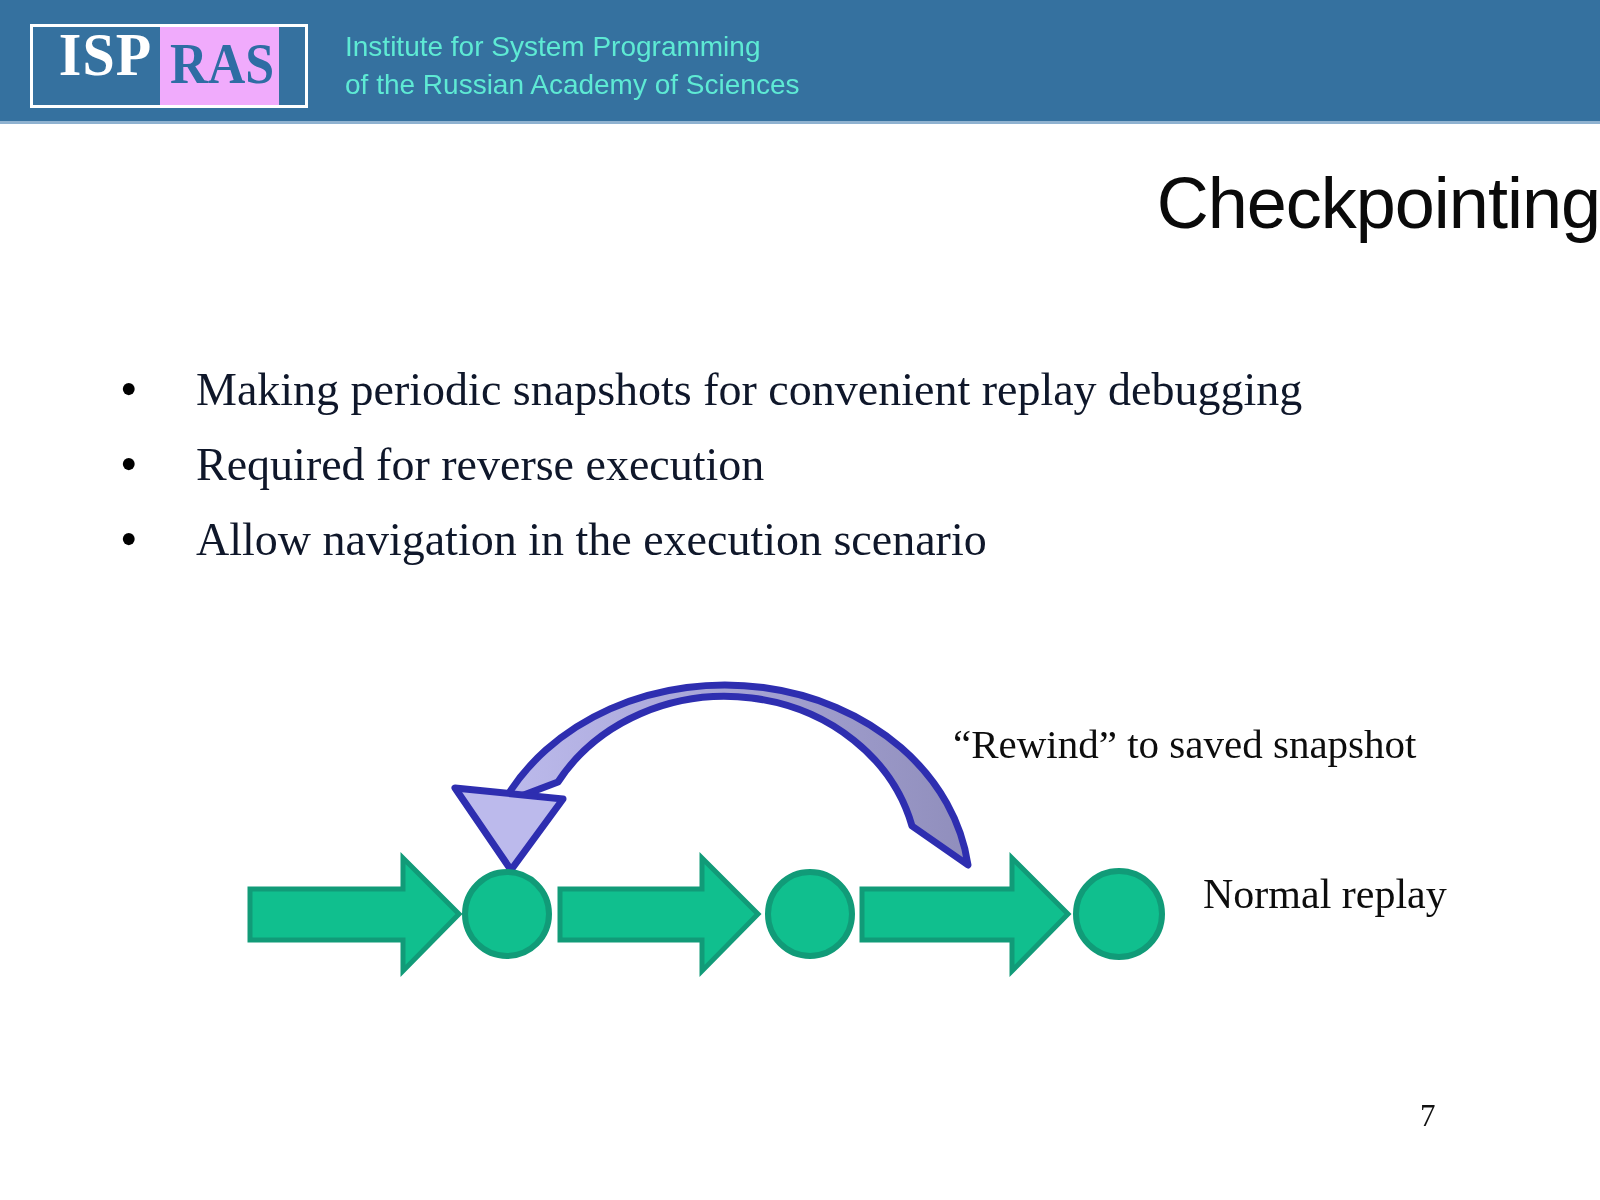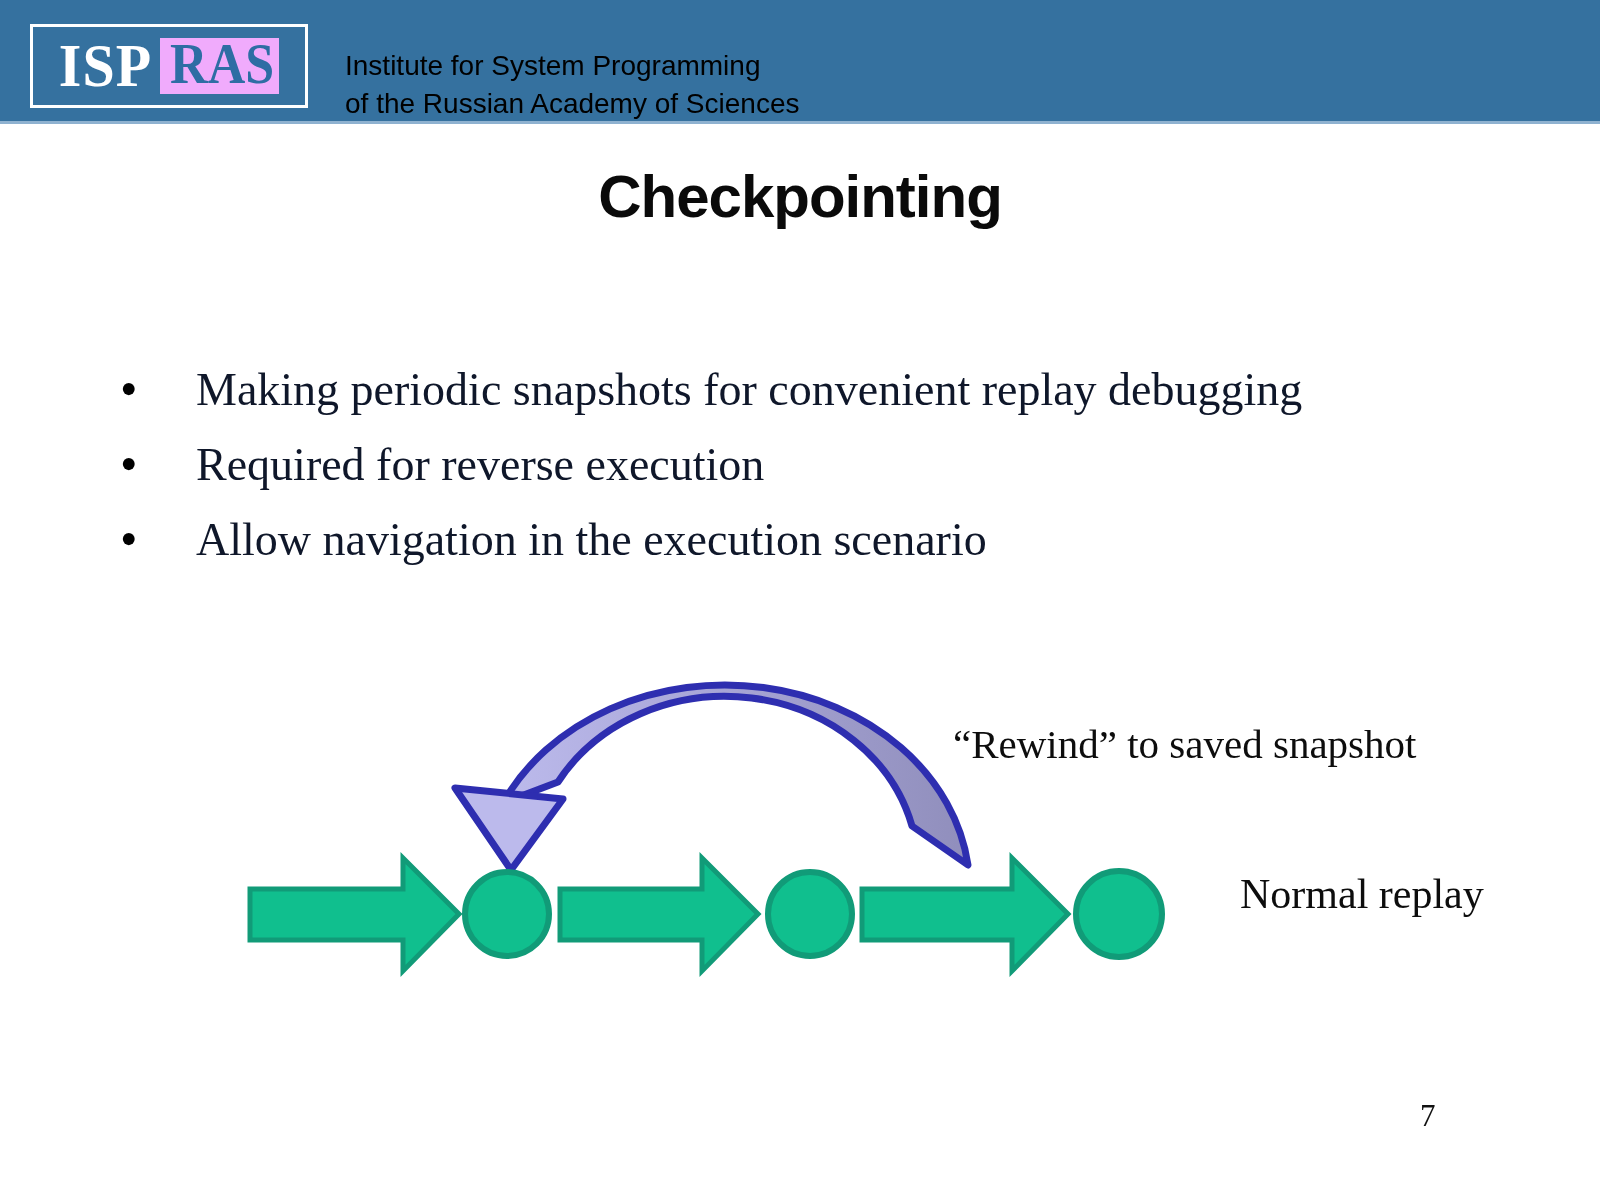--- a/index.html
+++ b/index.html
@@ -22,7 +22,7 @@
     width: 278px; height: 84px;
     border: 3px solid #ffffff;
     background: #35719F;
-    display: flex; align-items: center; justify-content: center;
+    display: flex; justify-content: center;
     gap: 8px;
   }
   .logo-isp {

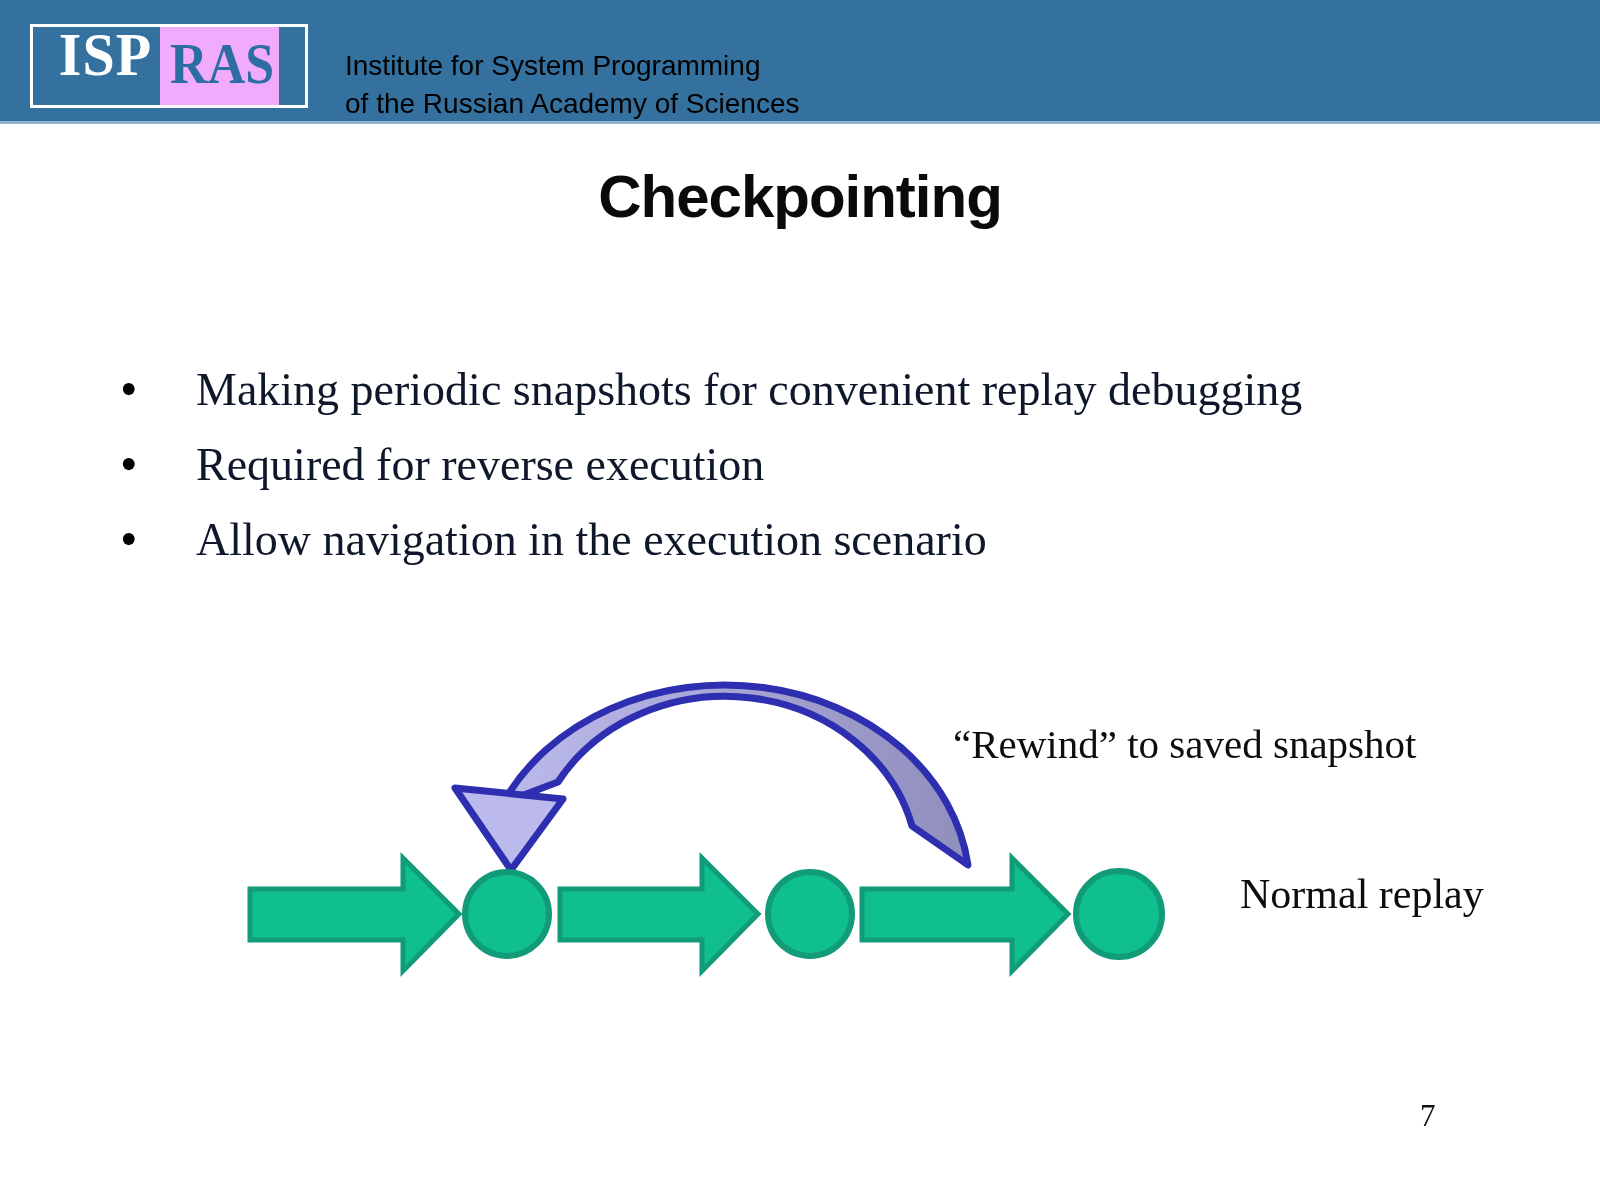--- a/index.html
+++ b/index.html
@@ -53,9 +53,8 @@
     font-family: "Liberation Sans", sans-serif;
     font-size: 28px;
     line-height: 38px;
-    color: #000000;
+    color: #5eead4;
     white-space: nowrap;
-    margin-top: 19px;
   }
   
   .slide-title {

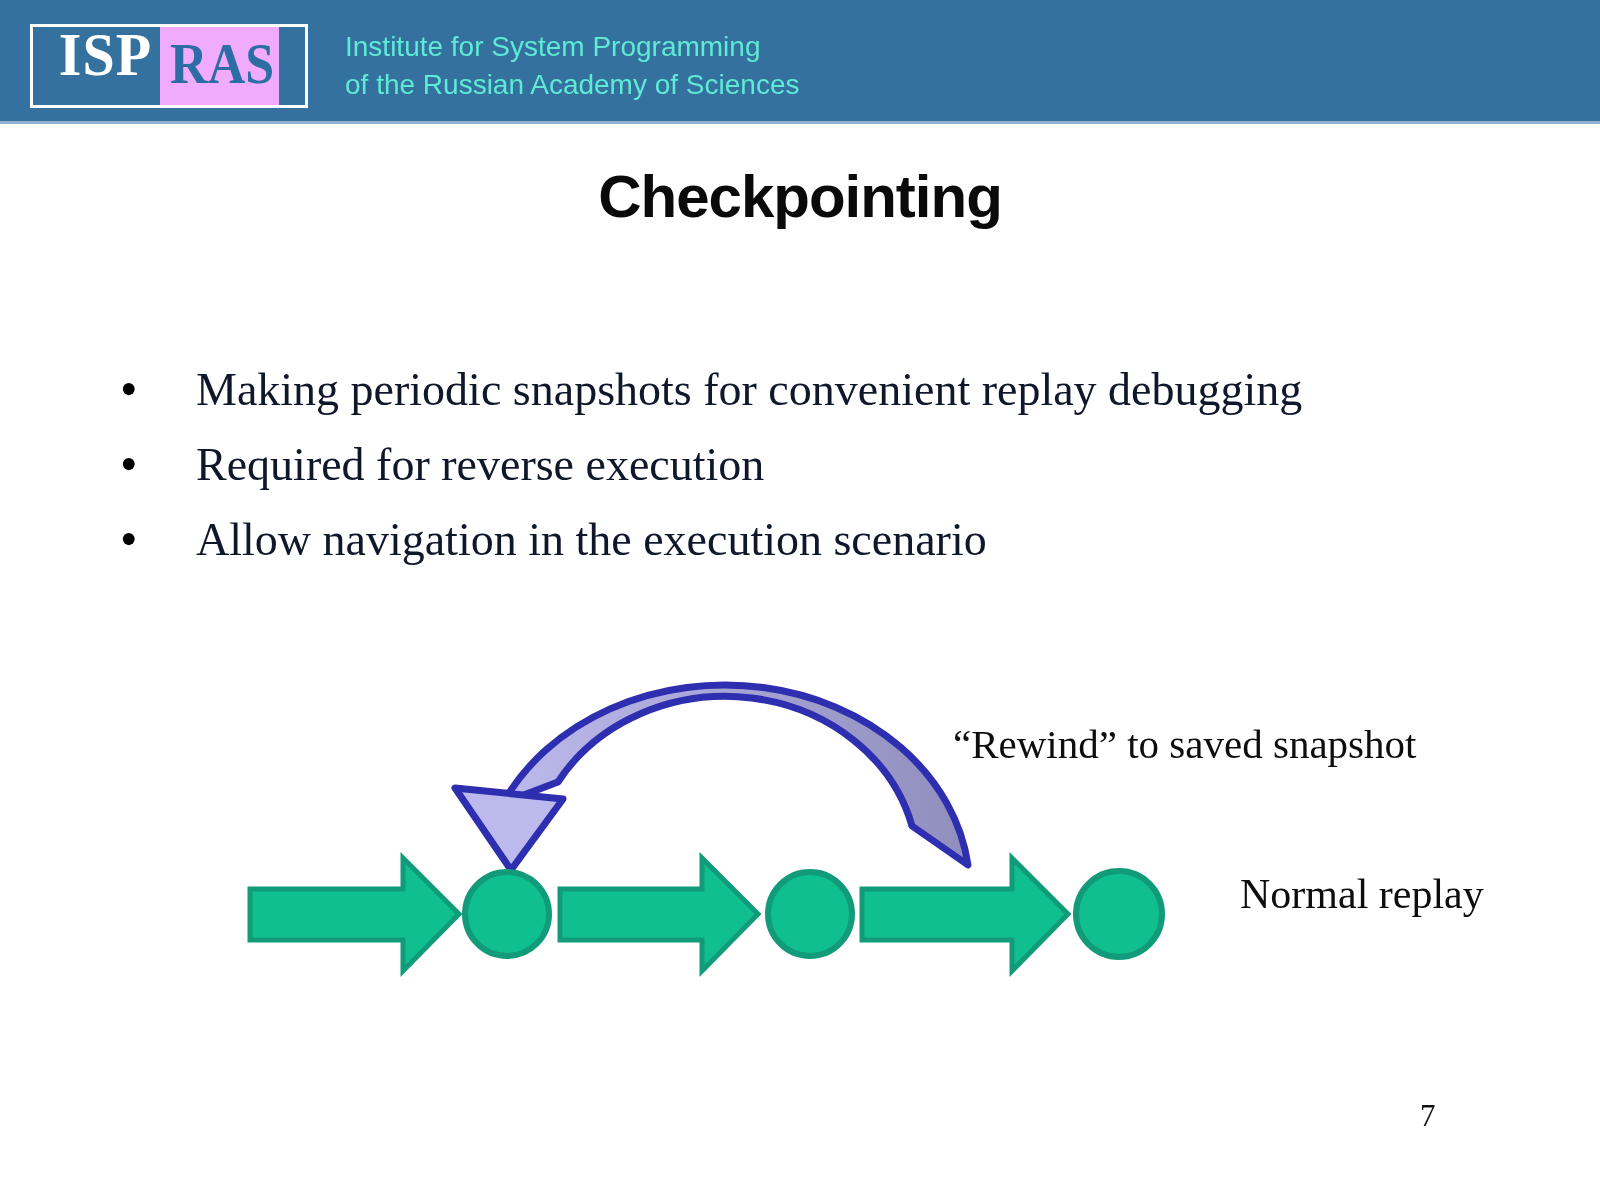--- a/index.html
+++ b/index.html
@@ -60,10 +60,10 @@
   .slide-title {
     position: absolute; top: 162px; left: 0;
     width: 1600px;
-    text-align: center;
+    text-align: right;
     font-family: "Liberation Sans", "DejaVu Sans", sans-serif;
-    font-size: 60px;
-    font-weight: bold;
+    font-size: 72px;
+    font-weight: normal;
     color: #0a0a0a;
     letter-spacing: -1px;
   }

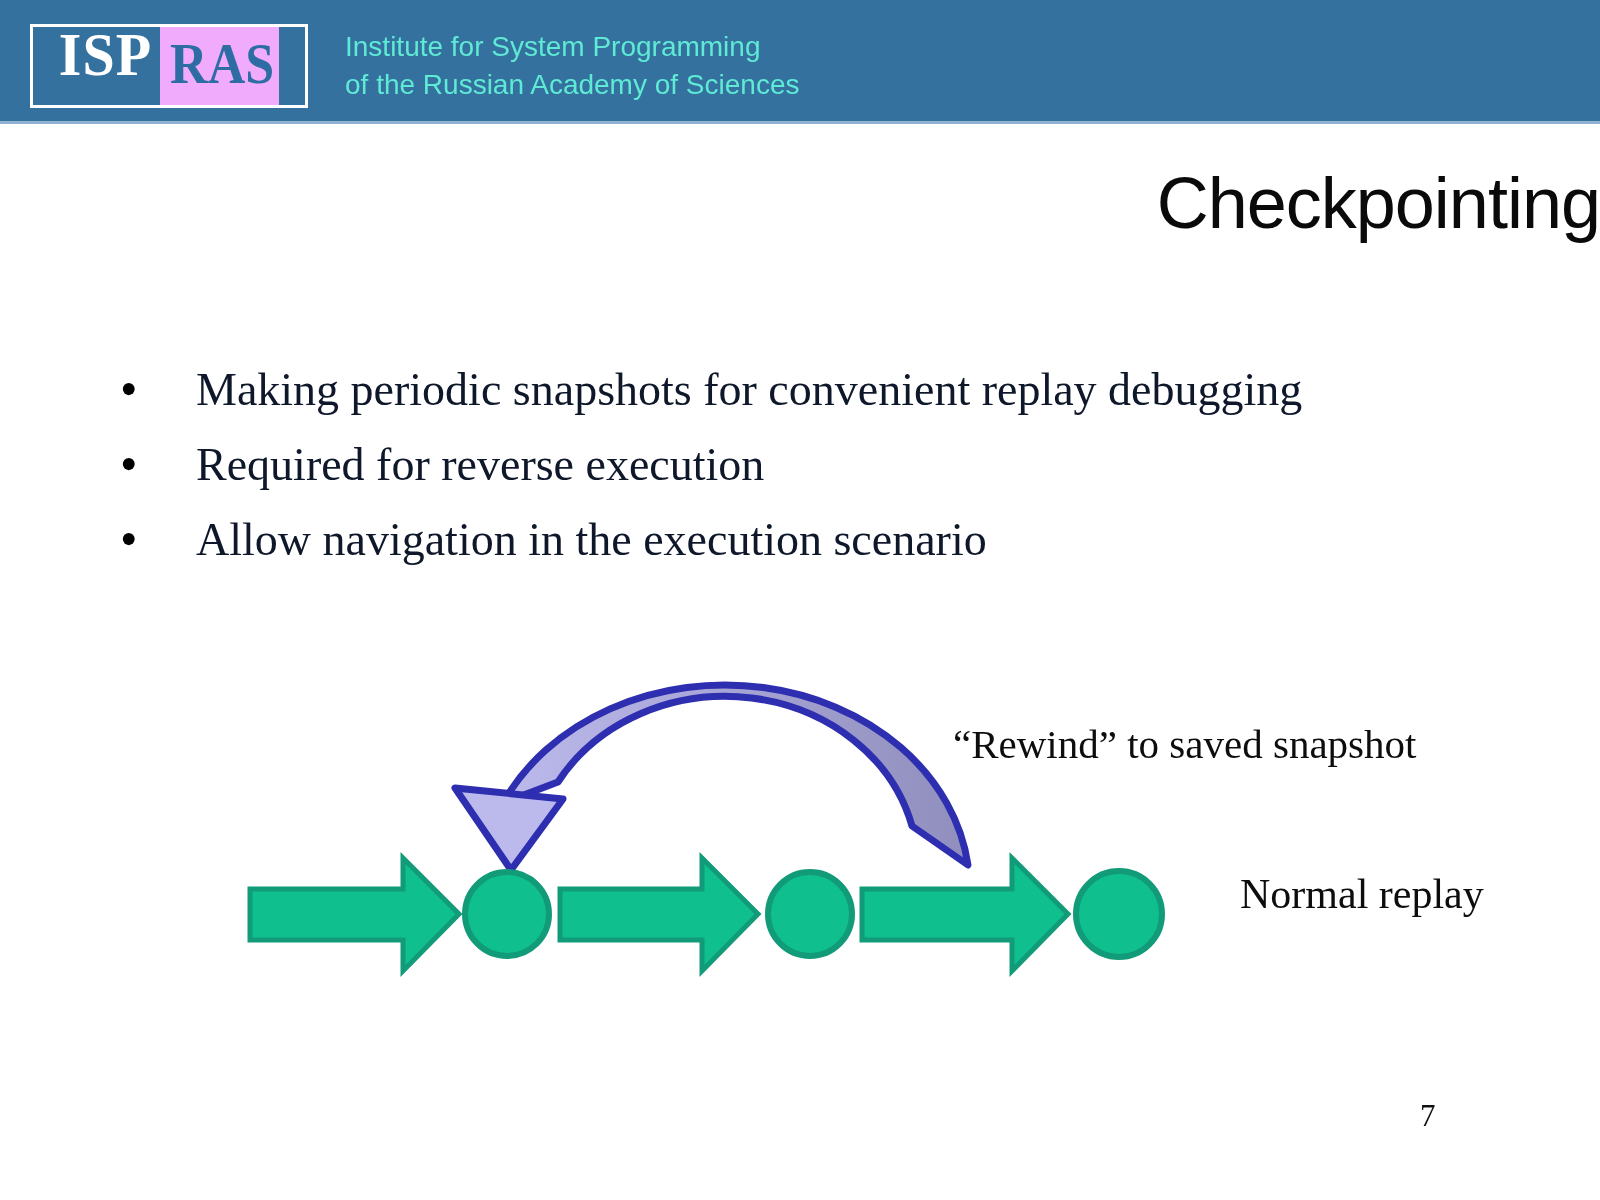--- a/index.html
+++ b/index.html
@@ -102,7 +102,7 @@
     white-space: nowrap;
   }
   .rewind-label { left: 938px; top: 720px; font-size: 41px; margin-left: 15px; }
-  .normal-label { left: 1203px; top: 870px; font-size: 42px; margin-left: 37px; }
+  .normal-label { left: 1203px; top: 870px; font-size: 42px; }
   
   .page-number {
     position: absolute; left: 1420px; top: 1098px;

